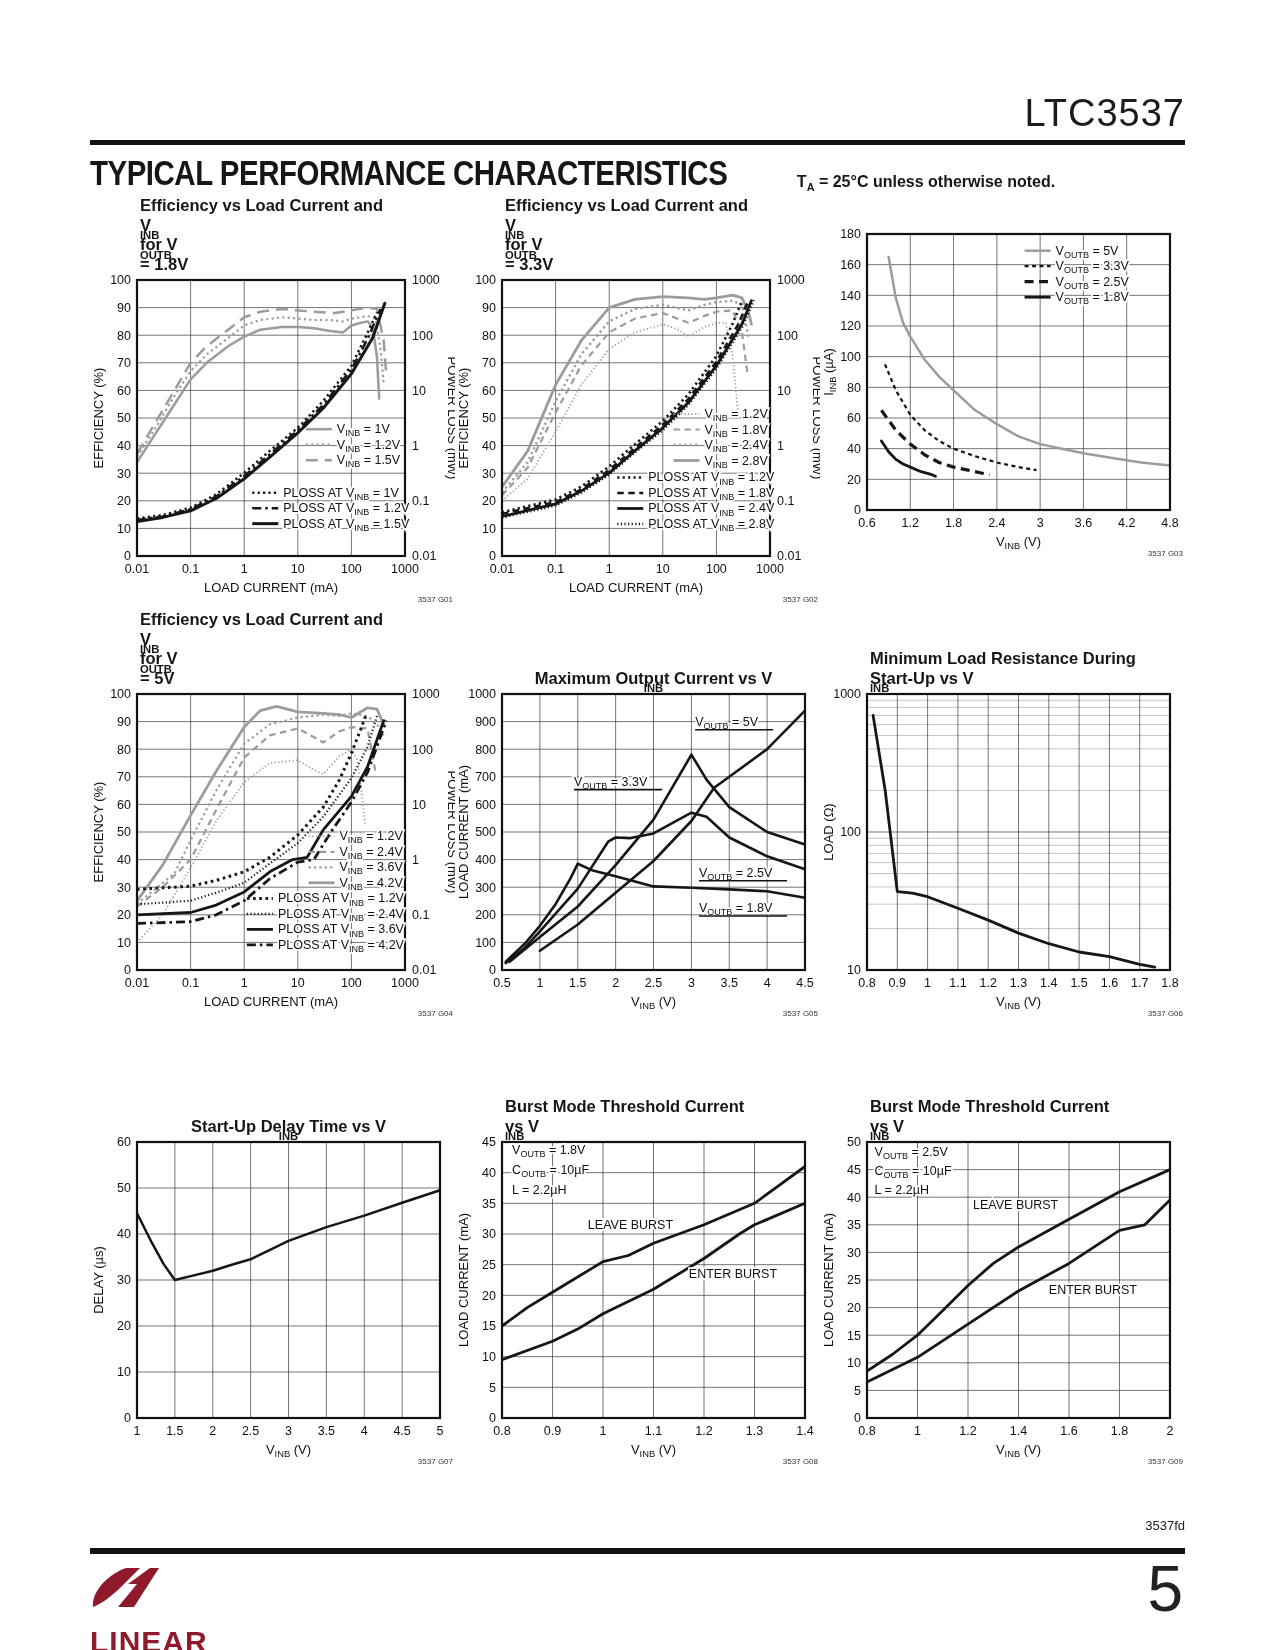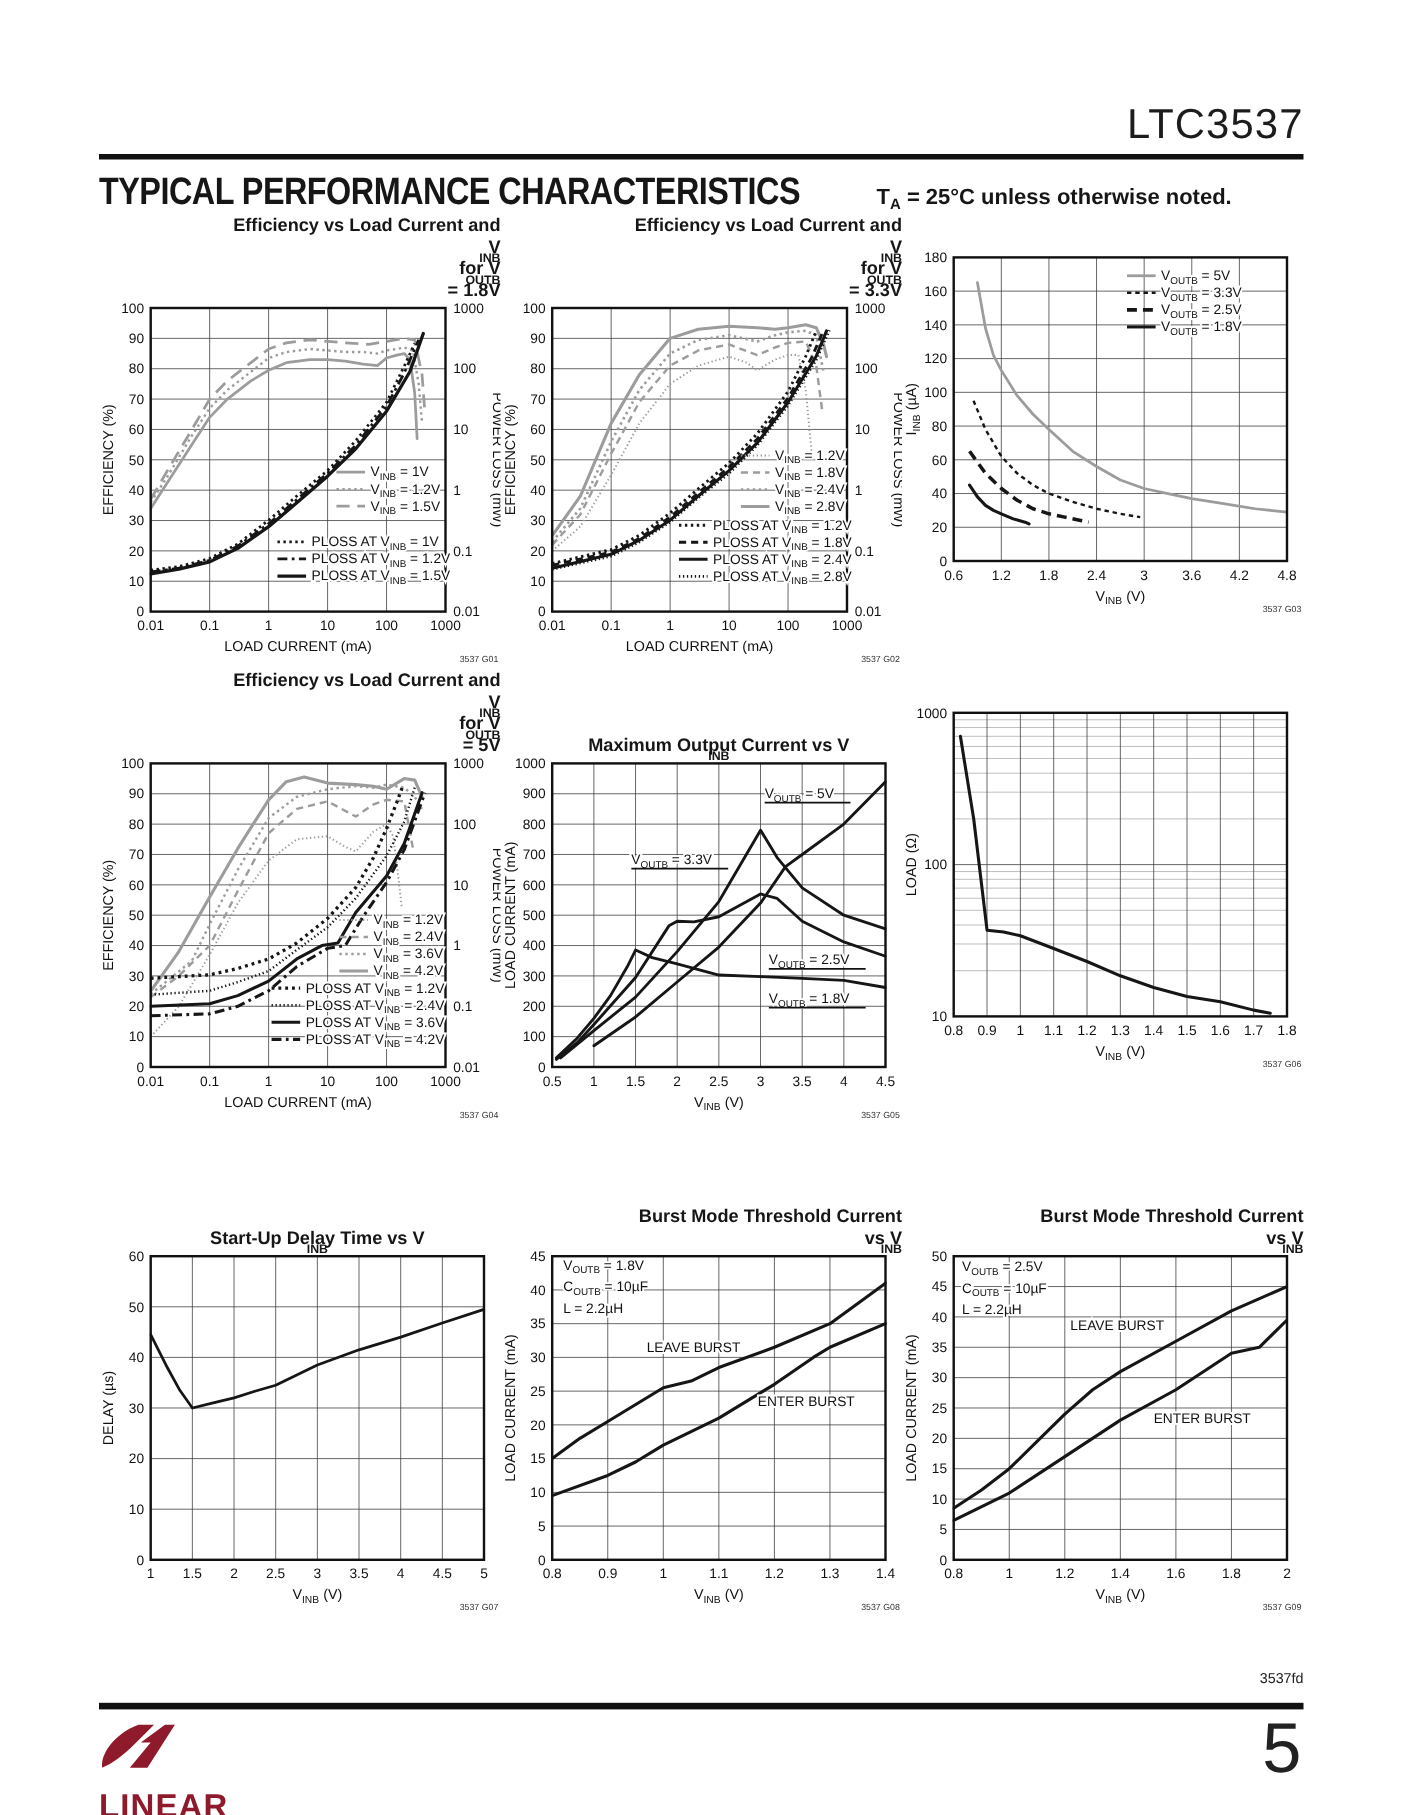--- a/index.html
+++ b/index.html
@@ -9,7 +9,7 @@
   .top-rule{position:absolute;top:140px;left:90px;width:1095px;height:5px;background:#111;}
   .section-head{position:absolute;top:158px;left:90px;display:flex;align-items:flex-end;gap:36px;}
   .section-title{font-size:31px;font-weight:bold;letter-spacing:-0.5px;display:inline-block;transform:scale(0.95,1.12);transform-origin:left bottom;white-space:nowrap;color:#161616;}
-  .section-note{font-size:20px;font-weight:bold;padding-bottom:3px;color:#161616;}
+  .section-note{font-size:16px;font-weight:bold;padding-bottom:3px;color:#161616;}
   sub{font-size:68%;line-height:0;}
   .row{position:absolute;left:90px;display:flex;}
   .row1{top:228px;} .row2{top:642px;} .row3{top:1090px;}

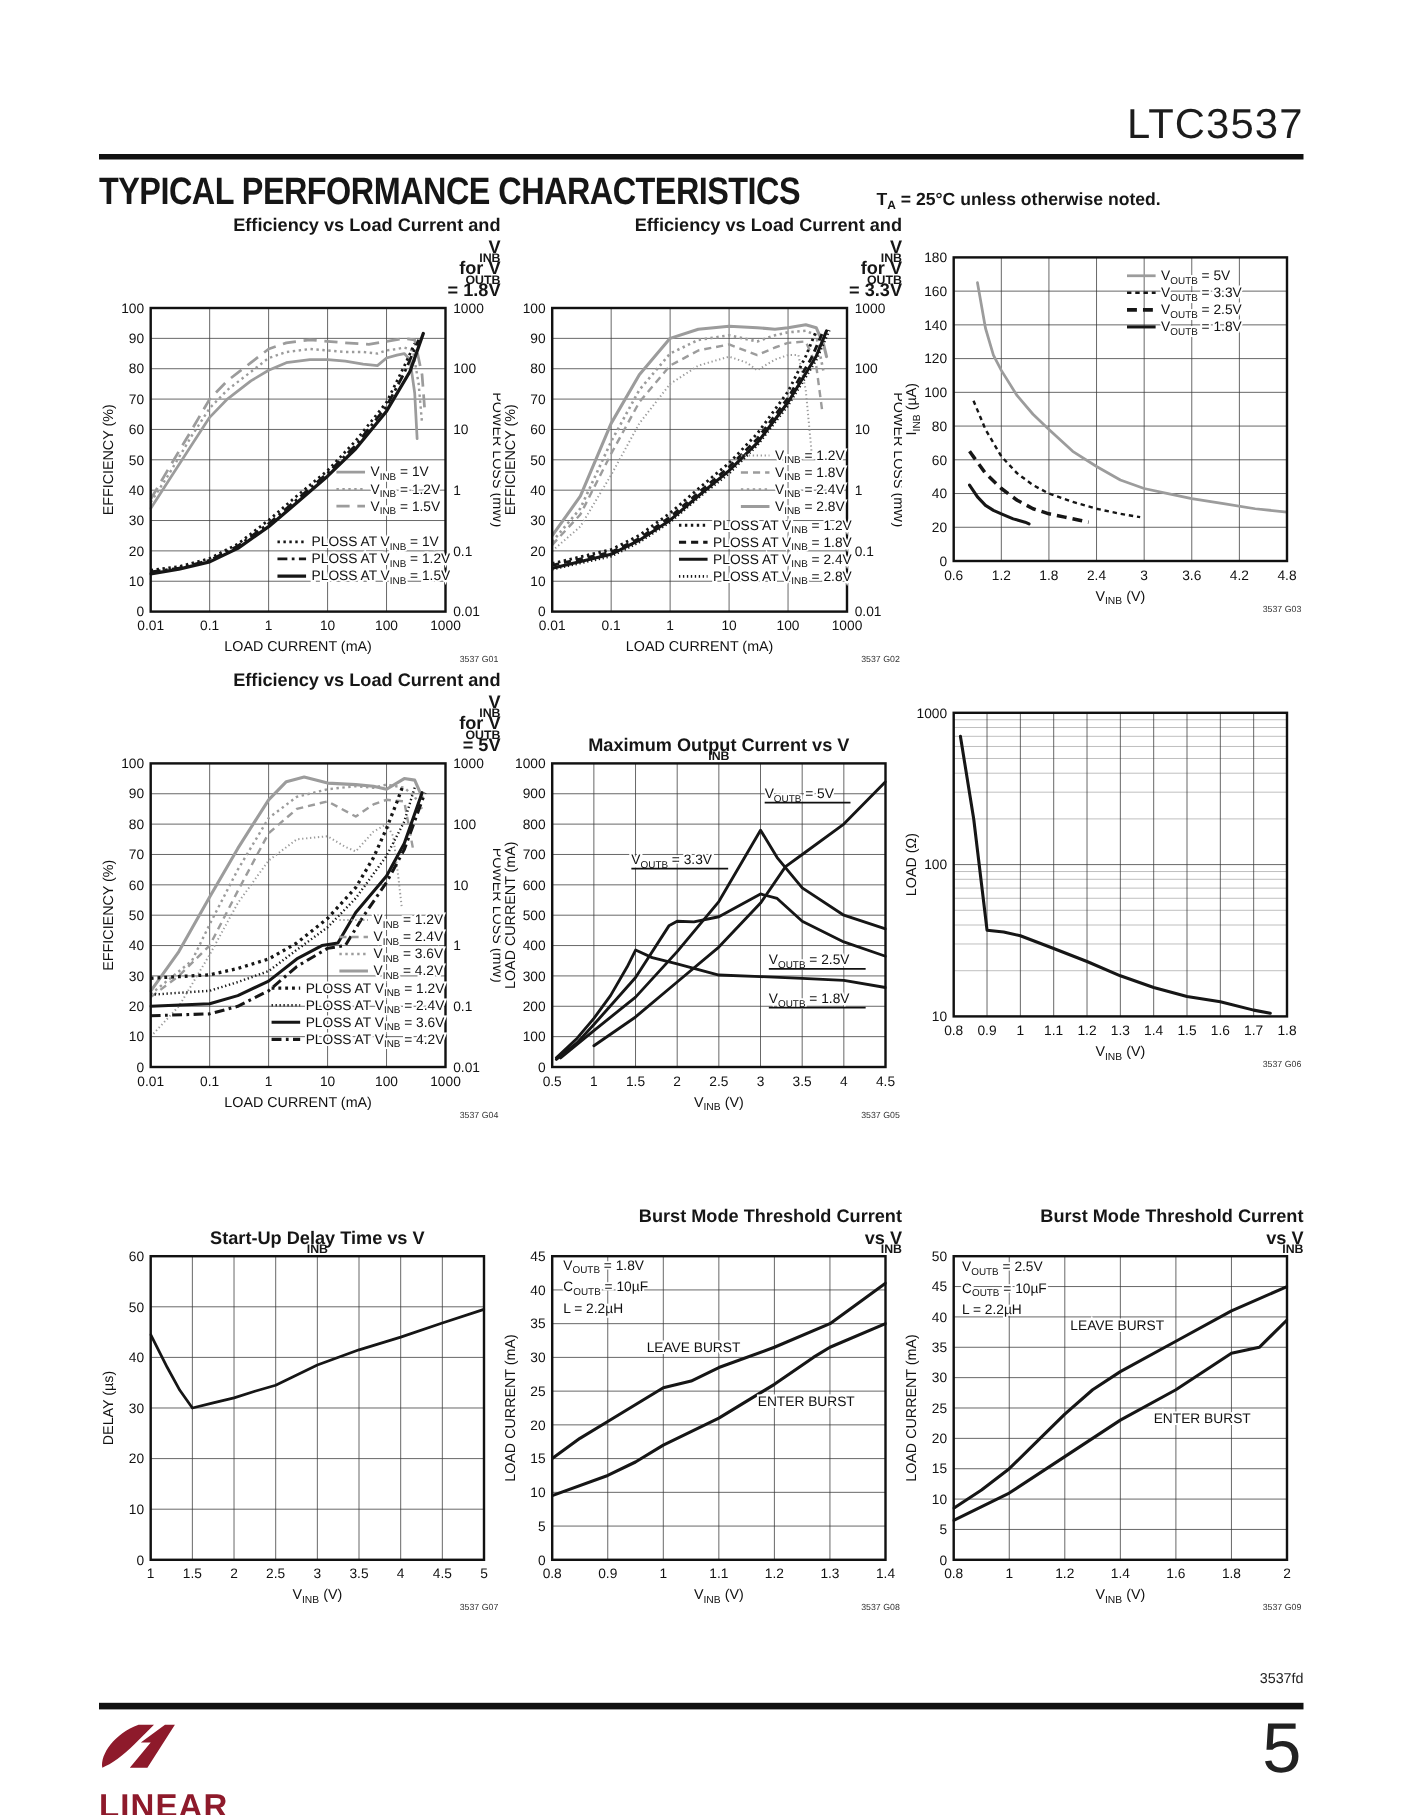--- a/index.html
+++ b/index.html
@@ -15,7 +15,7 @@
   .row1{top:228px;} .row2{top:642px;} .row3{top:1090px;}
   .chart{width:365px;}
   .chart-title{height:46px;display:flex;flex-direction:column;justify-content:flex-end;font-size:16.5px;font-weight:bold;line-height:1.18;color:#161616;}
-  .t-left{padding-left:50px;text-align:right;}
+  .t-left{padding-left:50px;}
   .t-center{text-align:center;padding-left:47px;padding-right:15px;}
   .chart-canvas{width:365px;height:332px;}
   .footer-code{position:absolute;top:1518px;right:90px;font-size:13px;color:#222;}

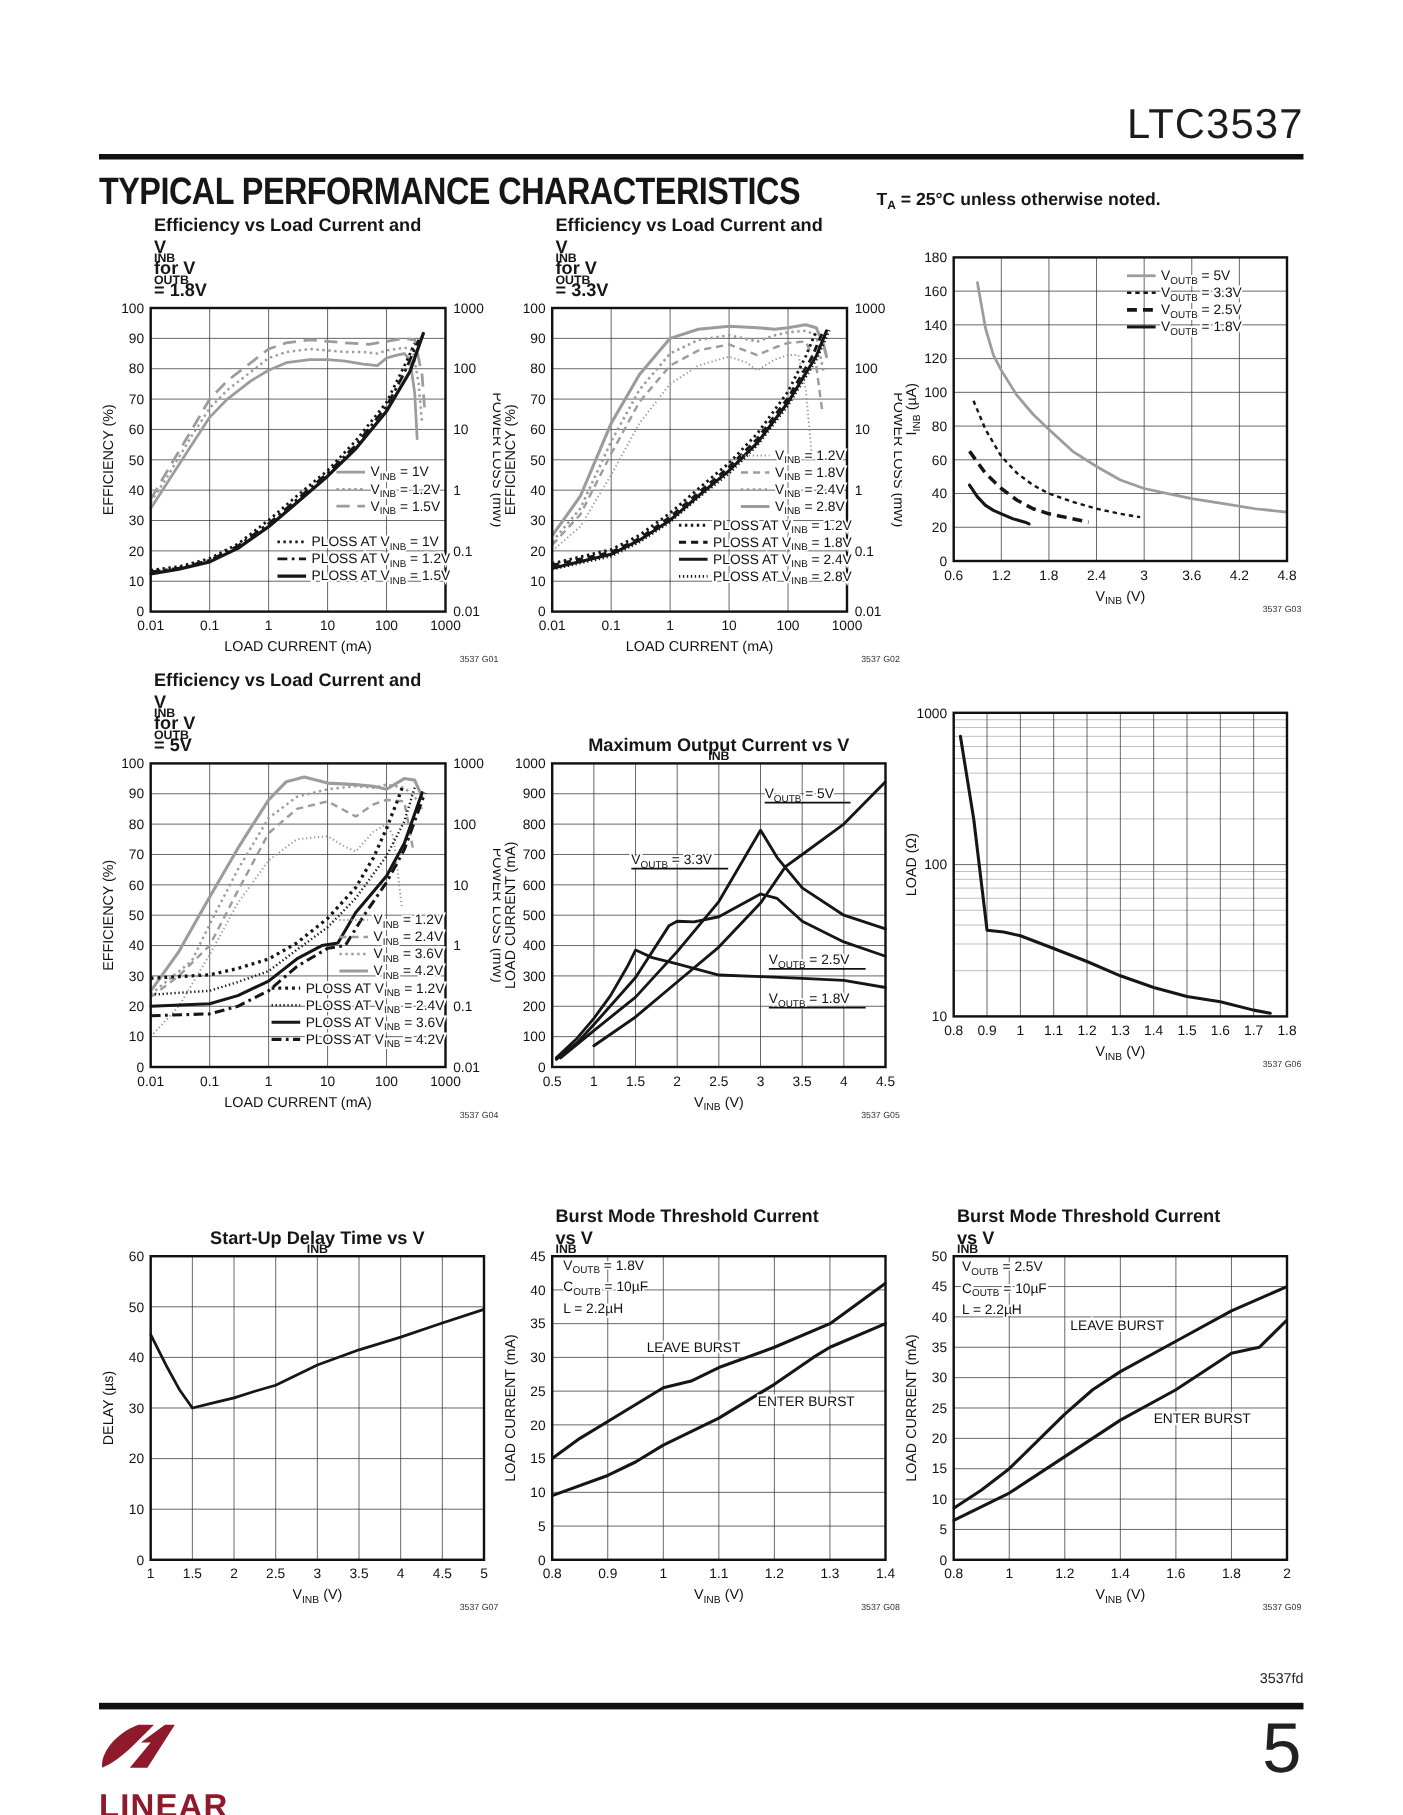--- a/index.html
+++ b/index.html
@@ -404,6 +404,7 @@
           </svg></div>
     </div>
     <div class="chart">
+      <div class="chart-title t-left">Minimum Load Resistance During<br>Start-Up vs V<sub>INB</sub></div>
       <div class="chart-canvas"><svg width="365" height="332" viewBox="0 0 365 332" style="font-family:&quot;Liberation Sans&quot;,&quot;DejaVu Sans&quot;,sans-serif">
             <g stroke="#3a3a3a" stroke-width="0.7">
               <line x1="47" y1="240.4578605983706" x2="350" y2="240.4578605983706" stroke="#8a8a8a" stroke-width="0.5"></line>

